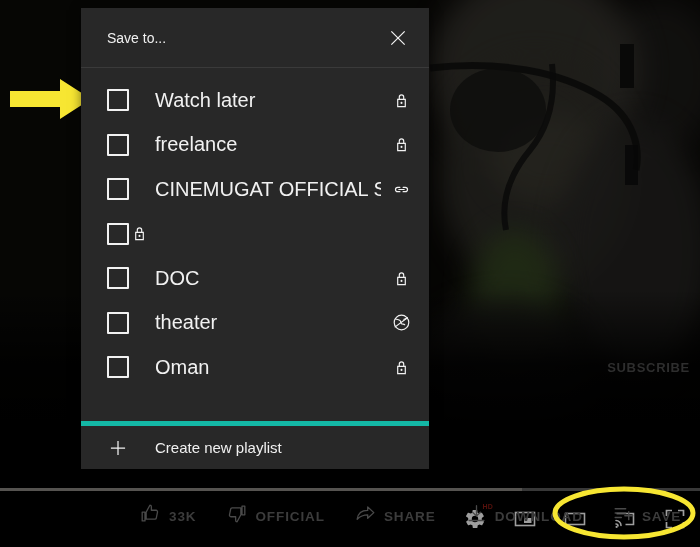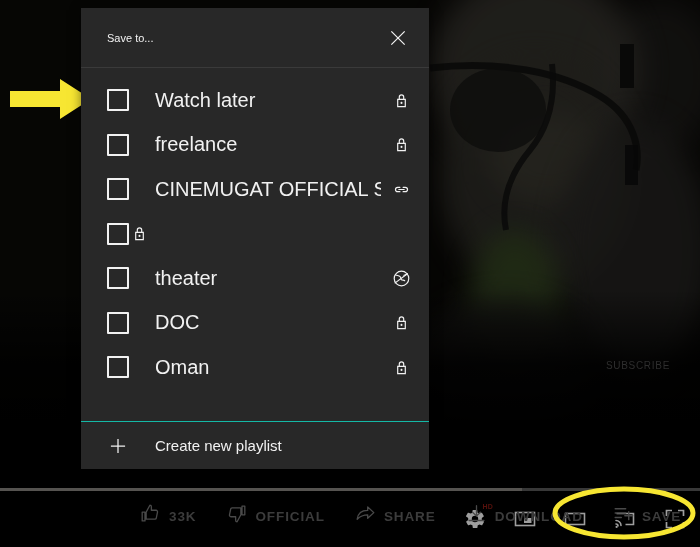--- a/index.html
+++ b/index.html
@@ -106,7 +106,7 @@
     height:60px; flex:0 0 60px; display:flex; align-items:center;
     padding:0 14px 0 26px; border-bottom:1px solid #3a3a3a;
   }
-  #dialog-title { flex:1; color:#f1f1f1; font-size:11px; }
+  #dialog-title { flex:1; color:#f1f1f1; font-size:14px; }
   #close-button { width:34px; height:34px; display:flex; align-items:center; justify-content:center; }
 
   #playlist-list {

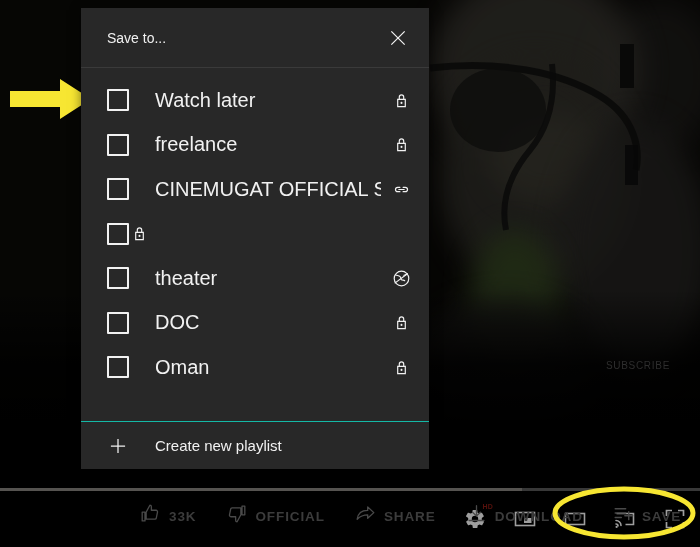--- a/index.html
+++ b/index.html
@@ -313,6 +313,17 @@
         </div>
         <div class="playlist-row">
           <div class="row-check"></div>
+          <div class="row-label">DOC</div>
+          <div class="row-privacy">
+            <svg width="19" height="19" viewBox="0 0 24 24">
+              <path d="M9.2 10.4V7.8a2.8 2.8 0 0 1 5.6 0v2.6" fill="none" stroke="#f1f1f1" stroke-width="1.5" stroke-linecap="round"></path>
+              <path d="M7.2 10.5h9.6v9.3H7.2z" fill="none" stroke="#f1f1f1" stroke-width="1.5" stroke-linecap="round"></path>
+              <circle cx="12" cy="15" r="1.3" fill="#f1f1f1"></circle>
+            </svg>
+          </div>
+        </div>
+        <div class="playlist-row">
+          <div class="row-check"></div>
           <div class="row-label">theater</div>
           <div class="row-privacy">
             <svg width="19" height="19" viewBox="0 0 24 24">
@@ -320,17 +331,6 @@
               <path d="M19 6.5c-1.6.3-2.6 1.6-4 1.4" fill="none" stroke="#f1f1f1" stroke-width="1.5" stroke-linecap="round"></path>
               <path d="M4.2 7.2c2.2 1.2 4.4 1 6 2.4 1.4 1.2.4 3 1.8 4 1.2.9 3 .2 4 1.2" fill="none" stroke="#f1f1f1" stroke-width="1.5" stroke-linecap="round"></path>
               <path d="M12 2.8a9.2 9.2 0 1 0 0 18.4 9.2 9.2 0 0 0 0-18.4z" fill="none" stroke="#f1f1f1" stroke-width="1.5" stroke-linecap="round"></path>
-            </svg>
-          </div>
-        </div>
-        <div class="playlist-row">
-          <div class="row-check"></div>
-          <div class="row-label">DOC</div>
-          <div class="row-privacy">
-            <svg width="19" height="19" viewBox="0 0 24 24">
-              <path d="M9.2 10.4V7.8a2.8 2.8 0 0 1 5.6 0v2.6" fill="none" stroke="#f1f1f1" stroke-width="1.5" stroke-linecap="round"></path>
-              <path d="M7.2 10.5h9.6v9.3H7.2z" fill="none" stroke="#f1f1f1" stroke-width="1.5" stroke-linecap="round"></path>
-              <circle cx="12" cy="15" r="1.3" fill="#f1f1f1"></circle>
             </svg>
           </div>
         </div>

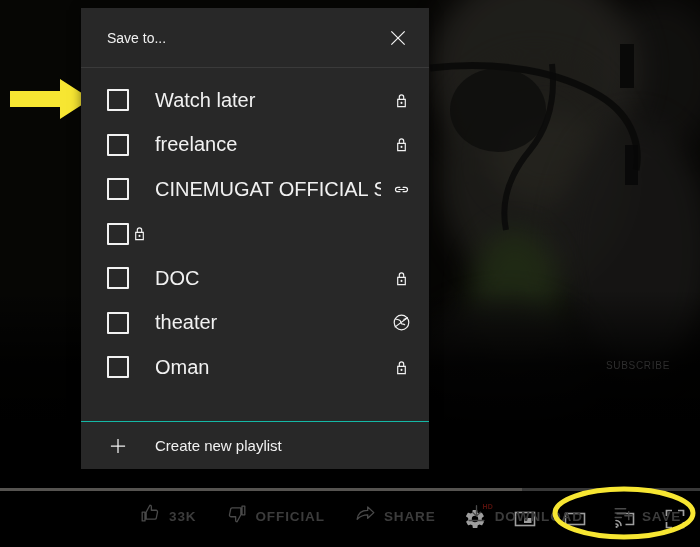--- a/index.html
+++ b/index.html
@@ -49,8 +49,8 @@
 
   
   #subscribe-btn {
-    position:absolute; right:30px; top:360px;
-    font-size:10px; font-weight:normal; letter-spacing:.7px;
+    position:absolute; right:10px; top:360px;
+    font-size:13px; font-weight:bold; letter-spacing:.7px;
     color:#2e2e2e;
   }
 

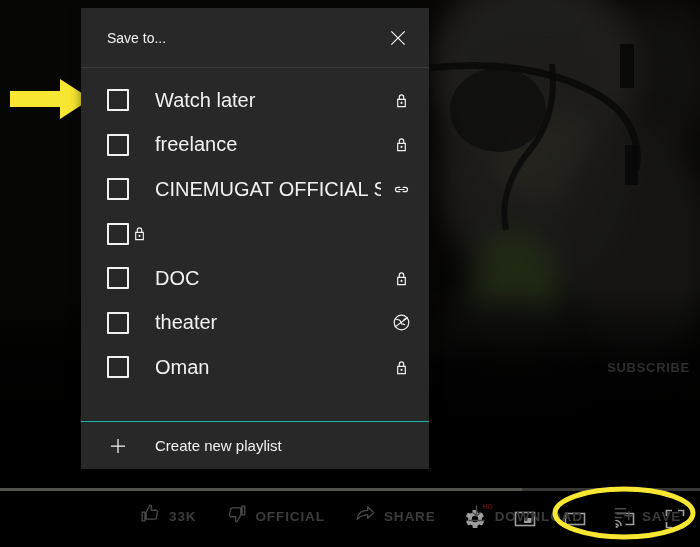--- a/index.html
+++ b/index.html
@@ -131,7 +131,7 @@
 
   #dialog-footer {
     flex:0 0 48px; height:48px; display:flex; align-items:center;
-    padding:0 26px; border-top:1px solid #14b8a6;
+    padding:0 26px; border-top:5px solid #14b8a6;
   }
   #create-plus { width:22px; height:22px; flex:0 0 22px; display:flex;
                  align-items:center; justify-content:center; }

